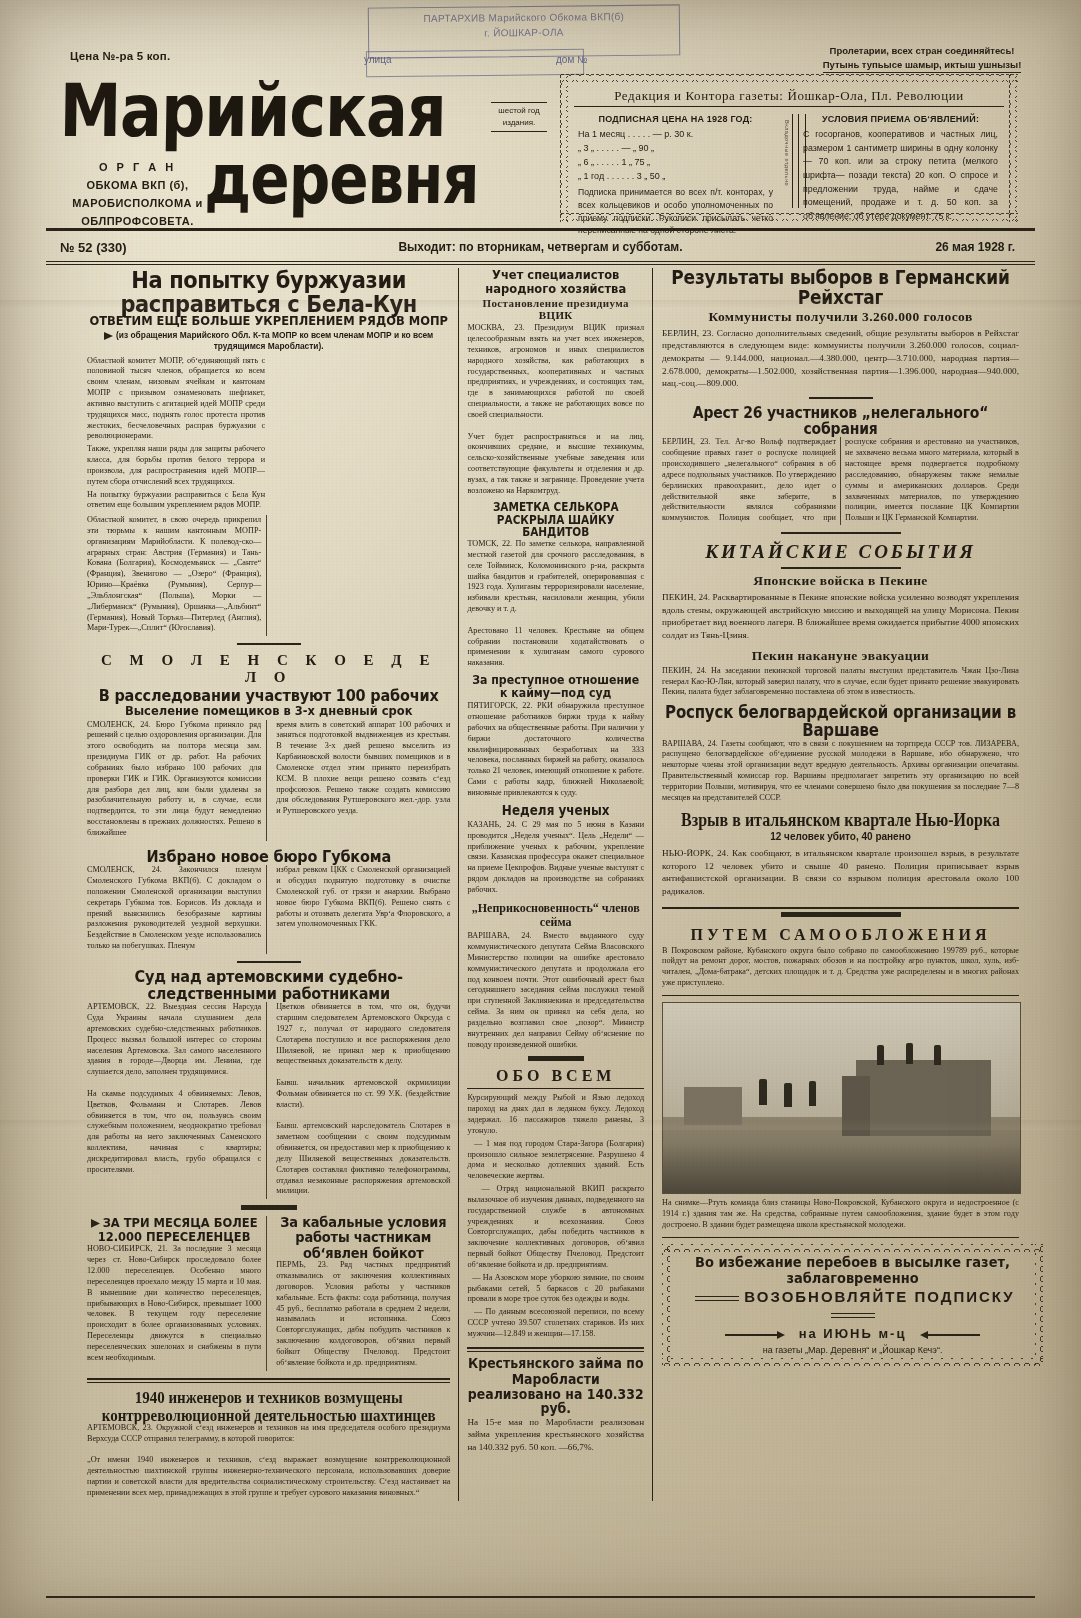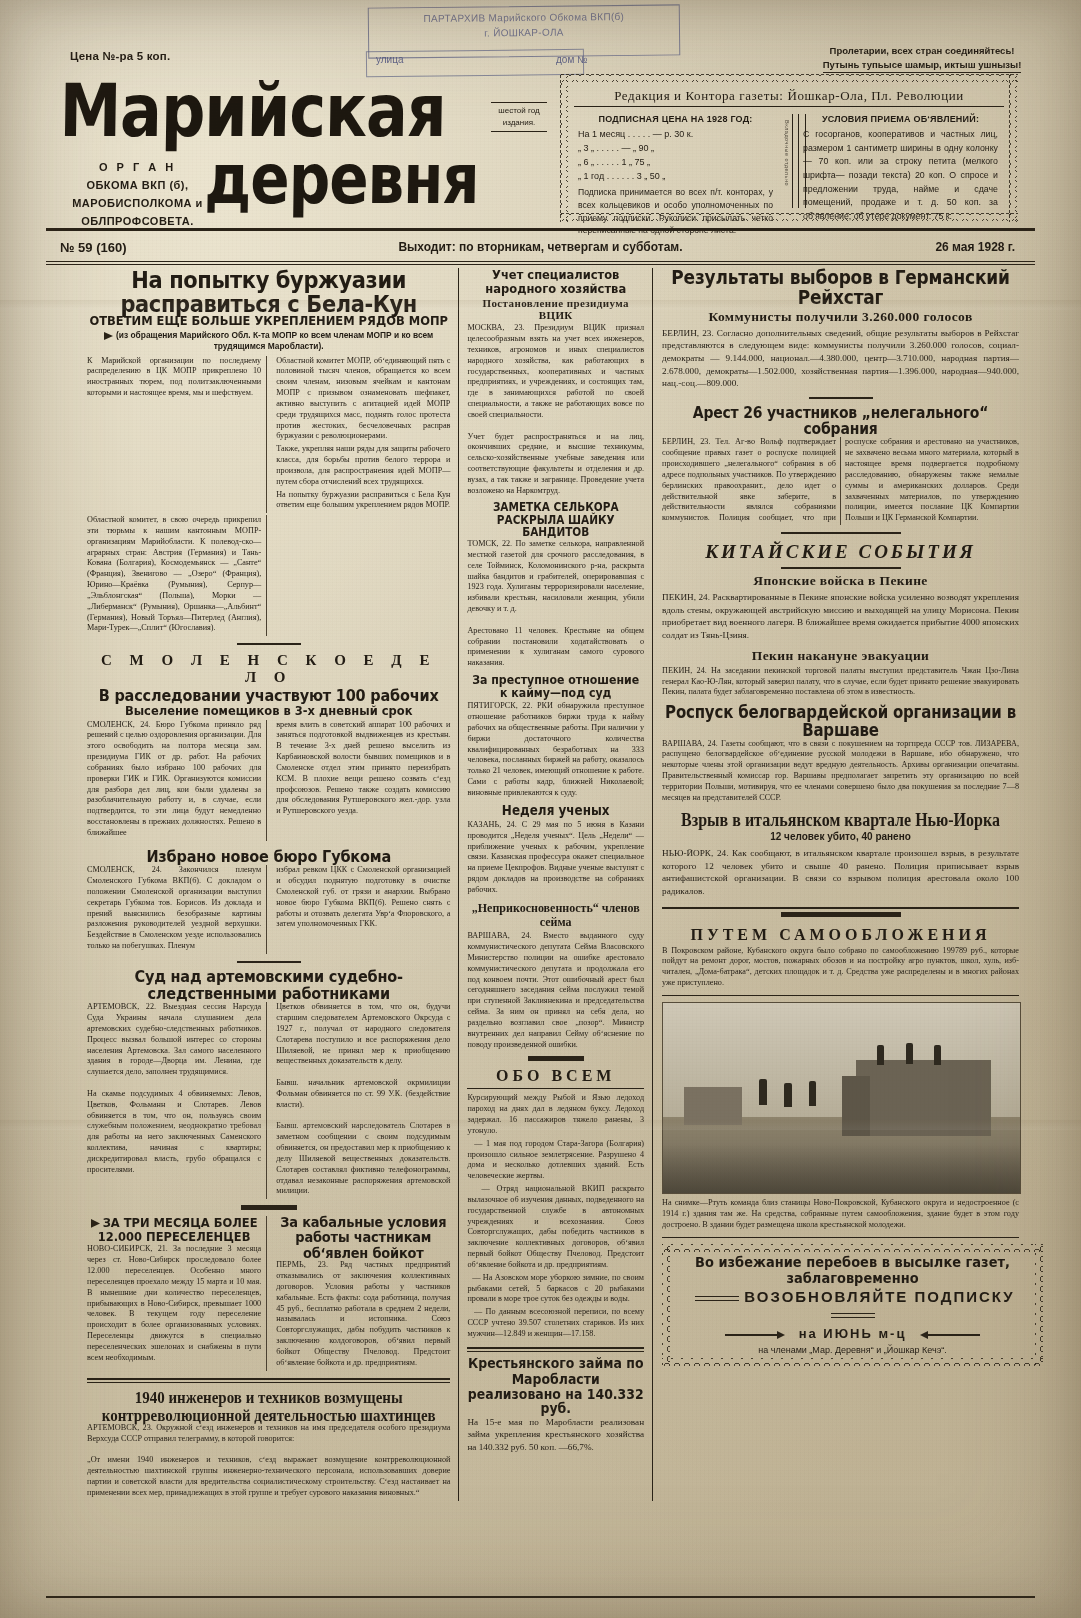--- a/index.html
+++ b/index.html
@@ -38,7 +38,7 @@
     transform:rotate(-.6deg);opacity:.72;letter-spacing:.3px;
   }
   .stamp2{position:absolute;left:366px;top:50px;width:216px;height:24px;border:1.5px solid #5a5f86;opacity:.66;transform:rotate(-.6deg);}
-  .stamp-l{position:absolute;left:376px;top:54px;font-size:10px;color:#4b5180;font-family:"Liberation Sans",sans-serif;opacity:.85;}
+  .stamp-l{position:absolute;left:364px;top:54px;font-size:10px;color:#4b5180;font-family:"Liberation Sans",sans-serif;opacity:.85;}
   .stamp-r{position:absolute;left:556px;top:54px;font-size:10px;color:#4b5180;font-family:"Liberation Sans",sans-serif;opacity:.85;}
 
   .price{position:absolute;left:70px;top:50px;font-family:"Liberation Sans",sans-serif;font-weight:bold;font-size:11.5px;letter-spacing:.2px;}

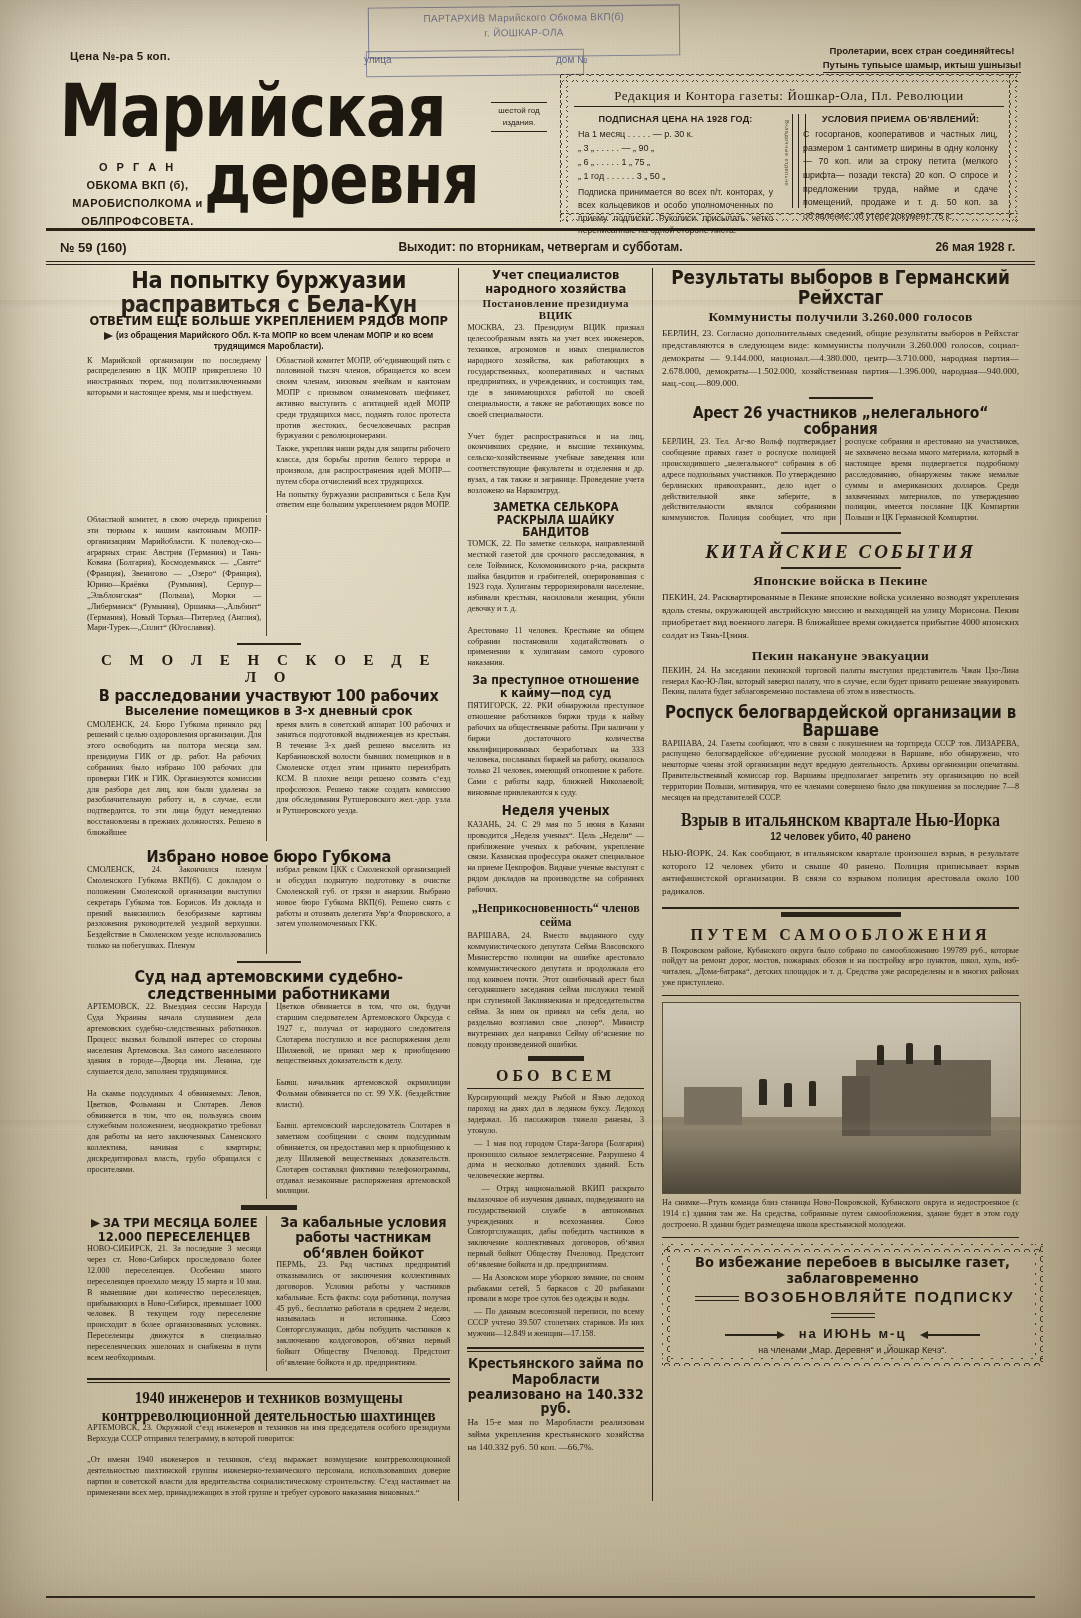--- a/index.html
+++ b/index.html
@@ -230,7 +230,7 @@
   </div>
 
   <div class="rule-thick" style="top:228px;"></div>
-  <div class="issue">№ 59 (160)</div>
+  <div class="issue">№ 52 (330)</div>
   <div class="freq">Выходит: по вторникам, четвергам и субботам.</div>
   <div class="date">26 мая 1928 г.</div>
   <div class="rule-thin" style="top:261px;"></div>

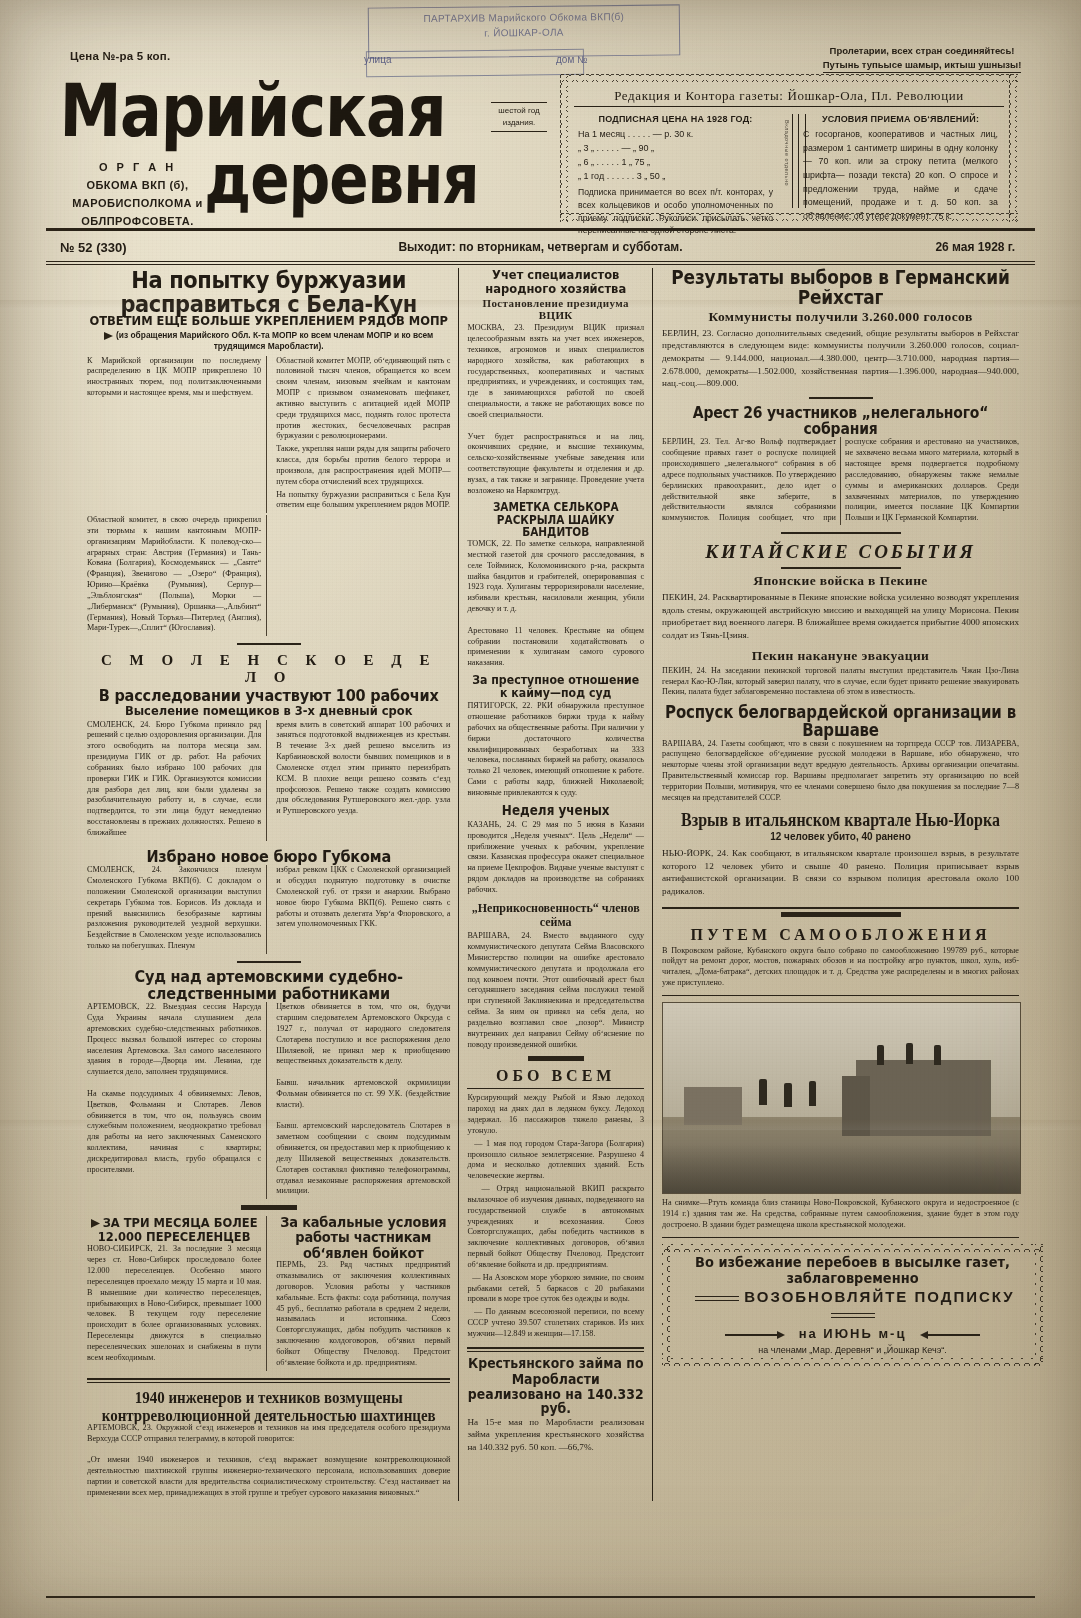--- a/index.html
+++ b/index.html
@@ -248,9 +248,6 @@
             <span class="arrow"></span><span>(из обращения Марийского Обл. К-та МОПР ко всем членам МОПР и ко всем трудящимся Маробласти).</span>
           </div>
           <div style="display:flex;gap:9px;">
-            <div style="width:49%;border-right:1px solid #4a4030;padding-right:5px;">
-              <p class="txt">К Марийской организации по последнему распределению в ЦК МОПР прикреплено 10 иностранных тюрем, под политзаключенными которыми и настоящее время, мы и шефствуем.</p>
-            </div>
             <div style="width:49%;">
               <p class="txt">Областной комитет МОПР, об‘единяющий пять с половиной тысяч членов, обращается ко всем своим членам, низовым ячейкам и кантонам МОПР с призывом ознаменовать шефпакет, активно выступить с агитацией идей МОПР среди трудящихся масс, поднять голос протеста против жестоких, бесчеловечных расправ буржуазии с революционерами.</p>
               <p class="txt">Также, укрепляя наши ряды для защиты рабочего класса, для борьбы против белого террора и произвола, для распространения идей МОПР—путем сбора отчислений всех трудящихся.</p>

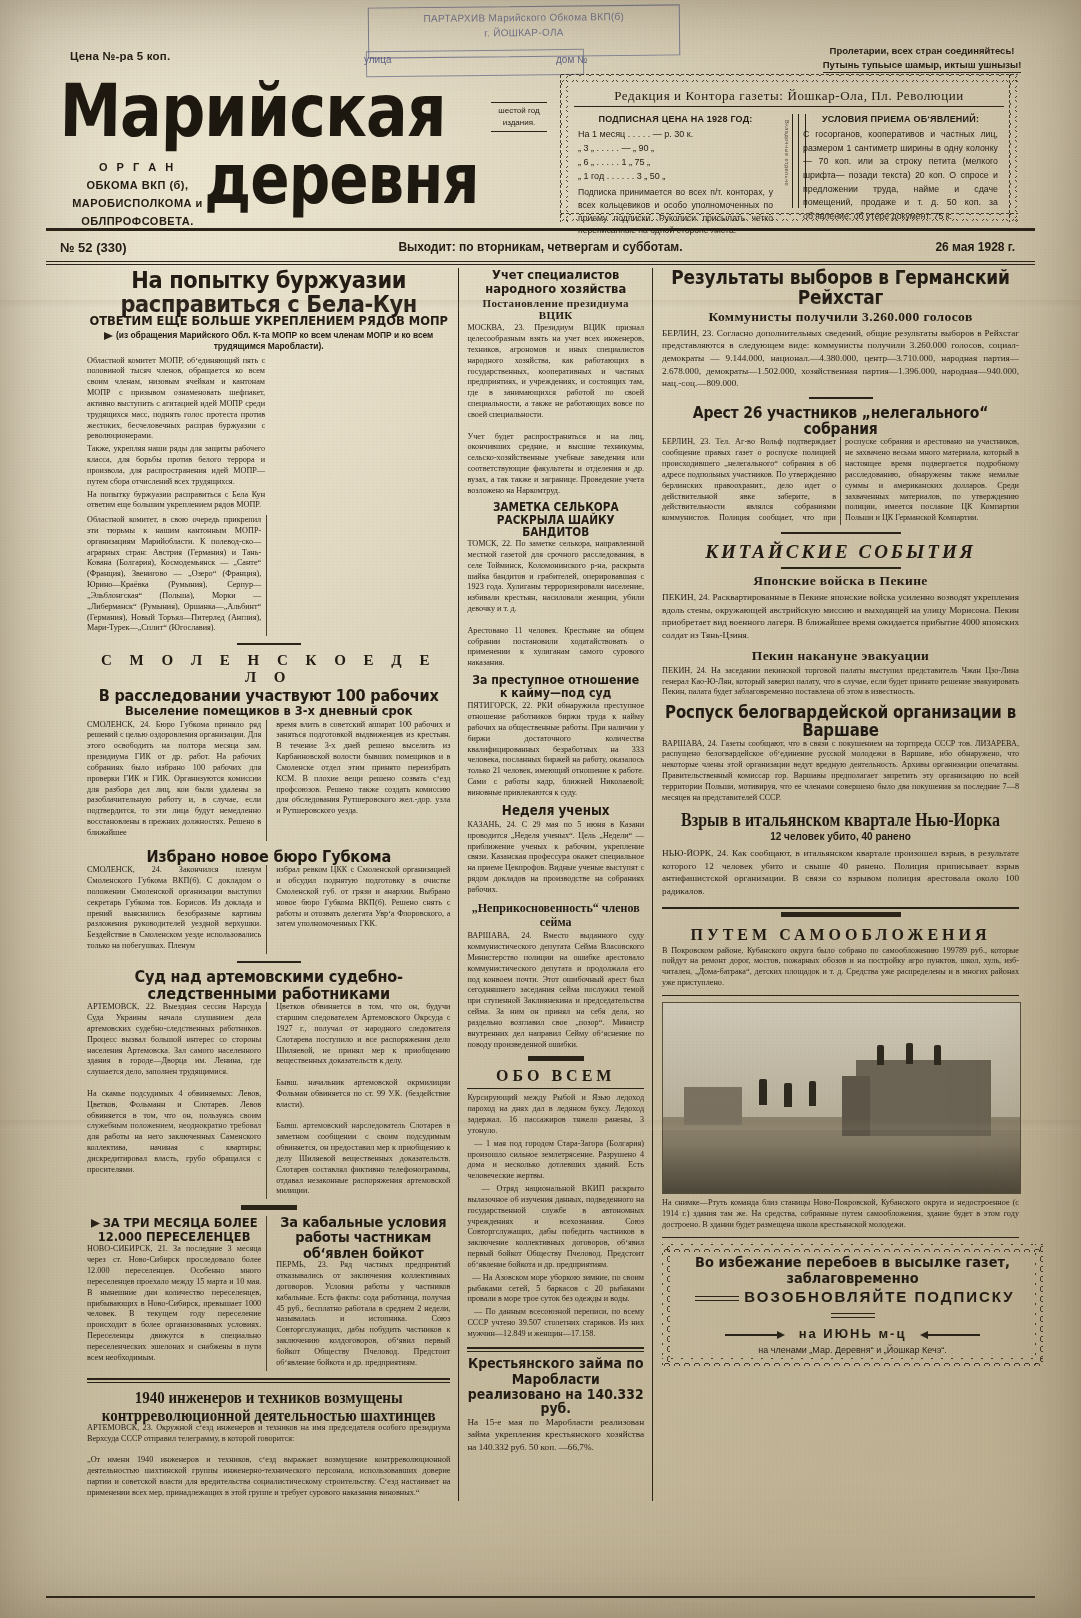--- a/index.html
+++ b/index.html
@@ -478,7 +478,7 @@
             <span style="margin:0 8px;">на ИЮНЬ м-ц</span>
             <span class="ar-l"></span><span class="bar" style="width:52px;"></span>
           </div>
-          <div class="adl4">на членами „Мар. Деревня“ и „Йошкар Кечэ“.</div>
+          <div class="adl4">на газеты „Мар. Деревня“ и „Йошкар Кечэ“.</div>
         </div>
 
       </div>

